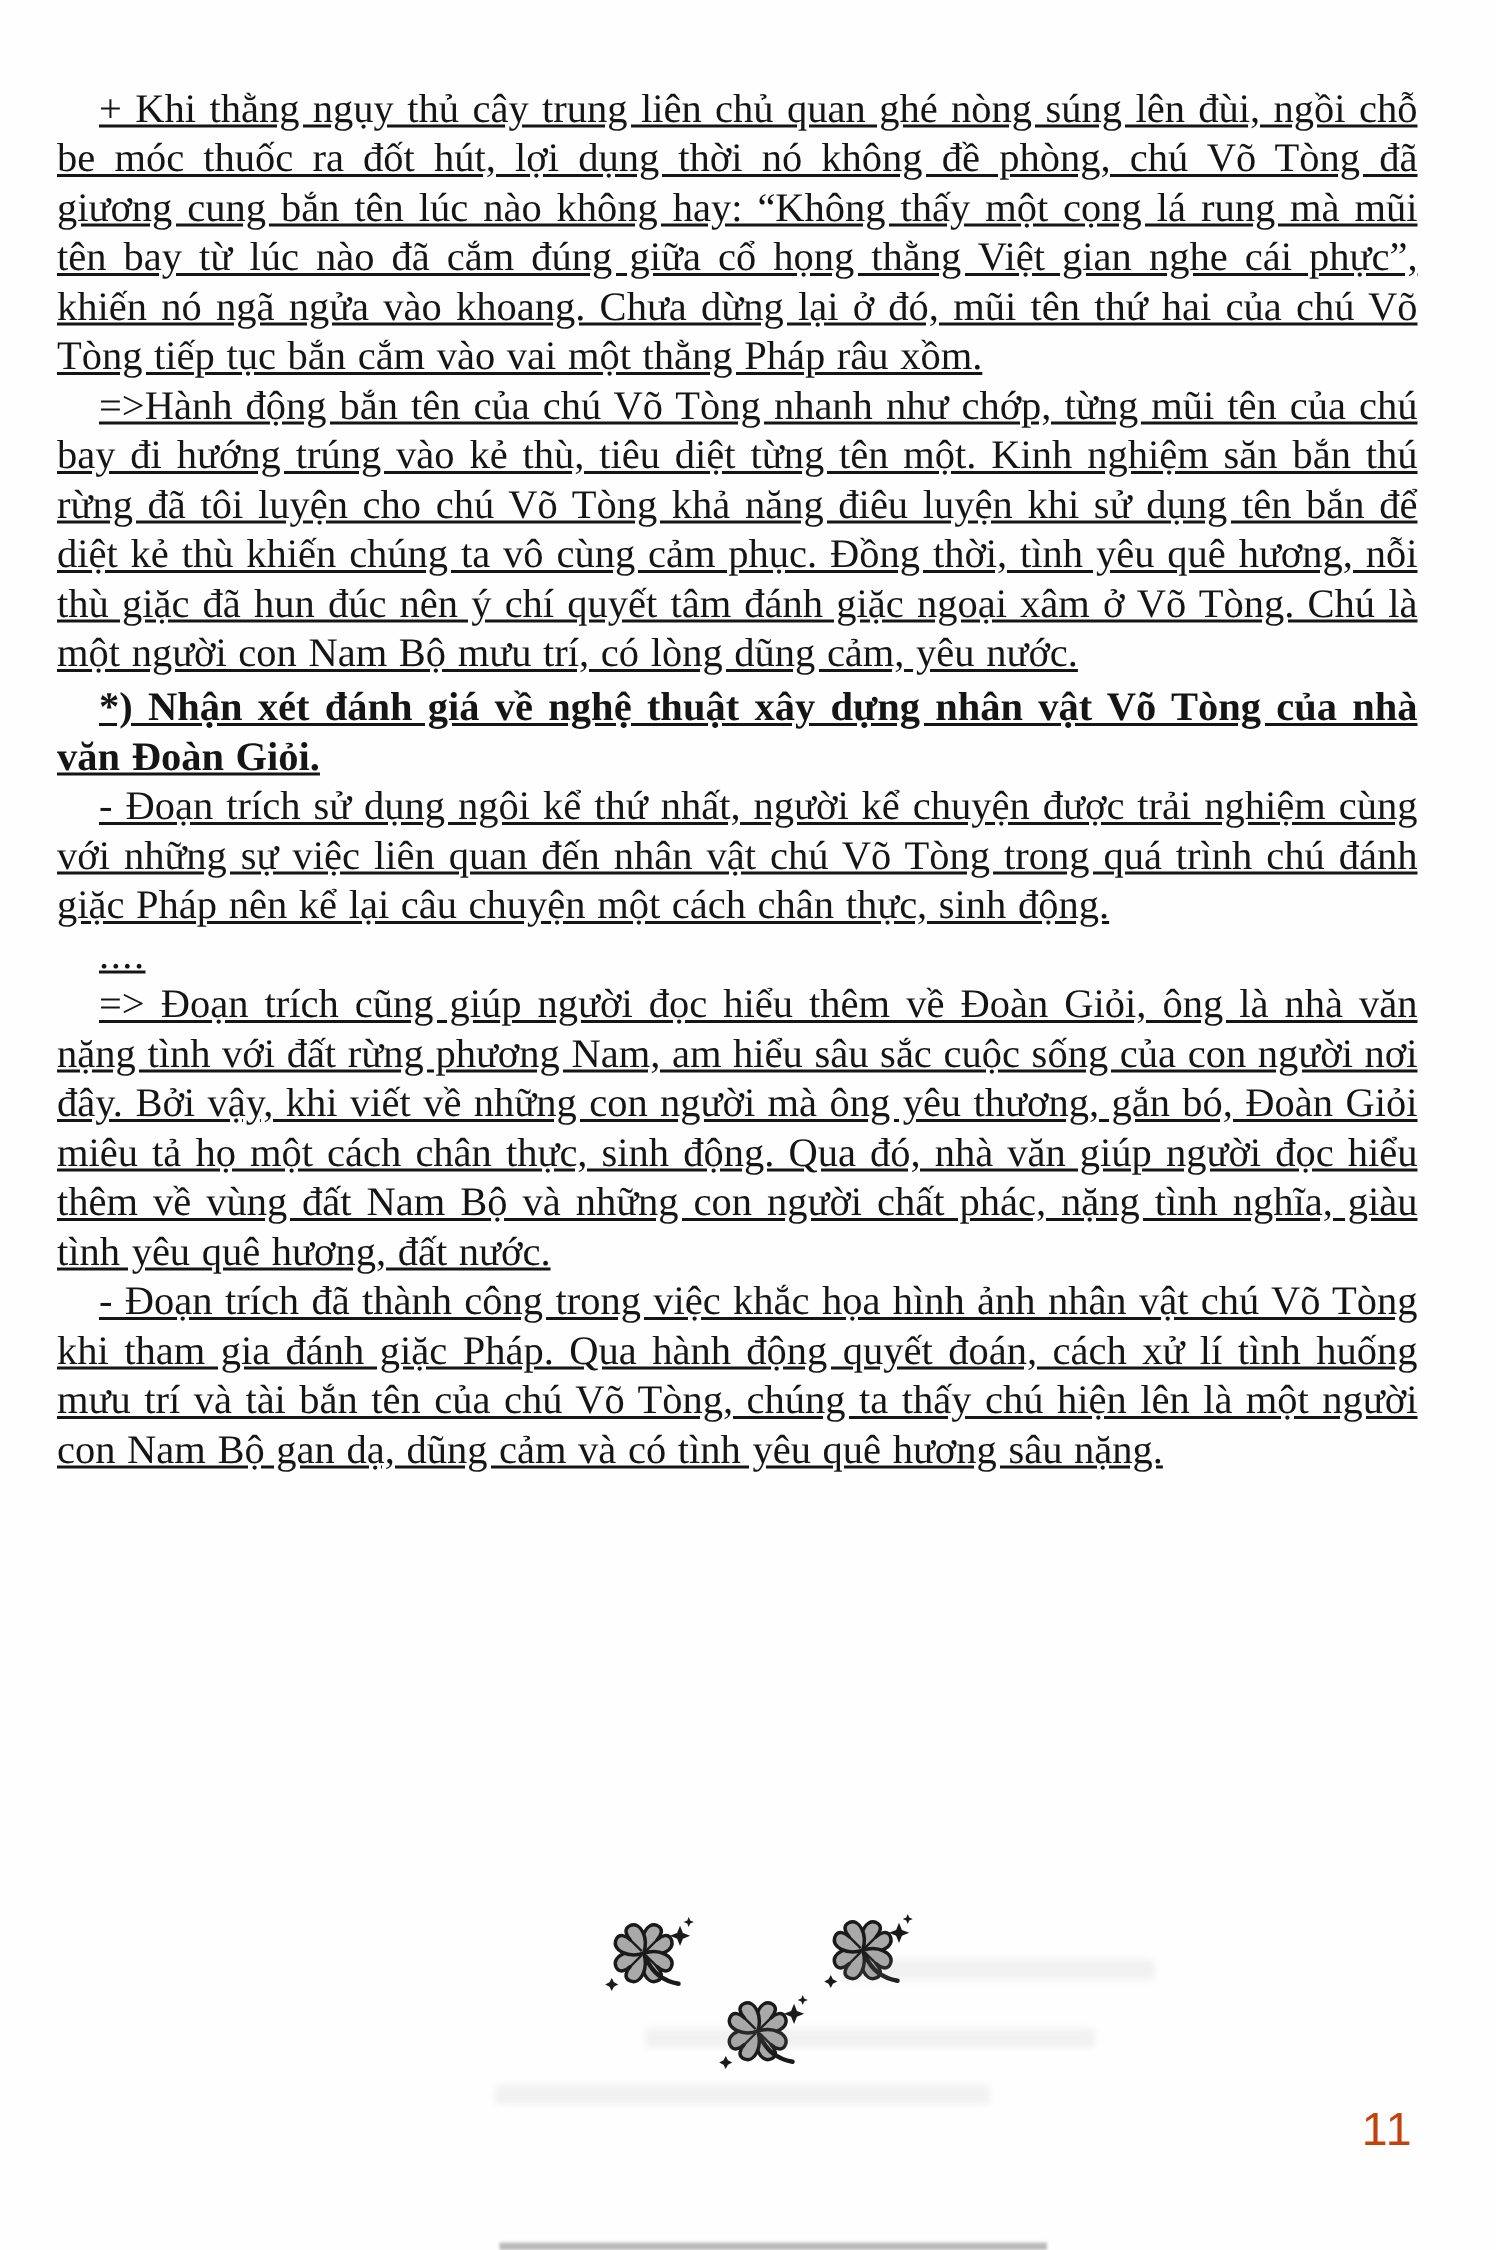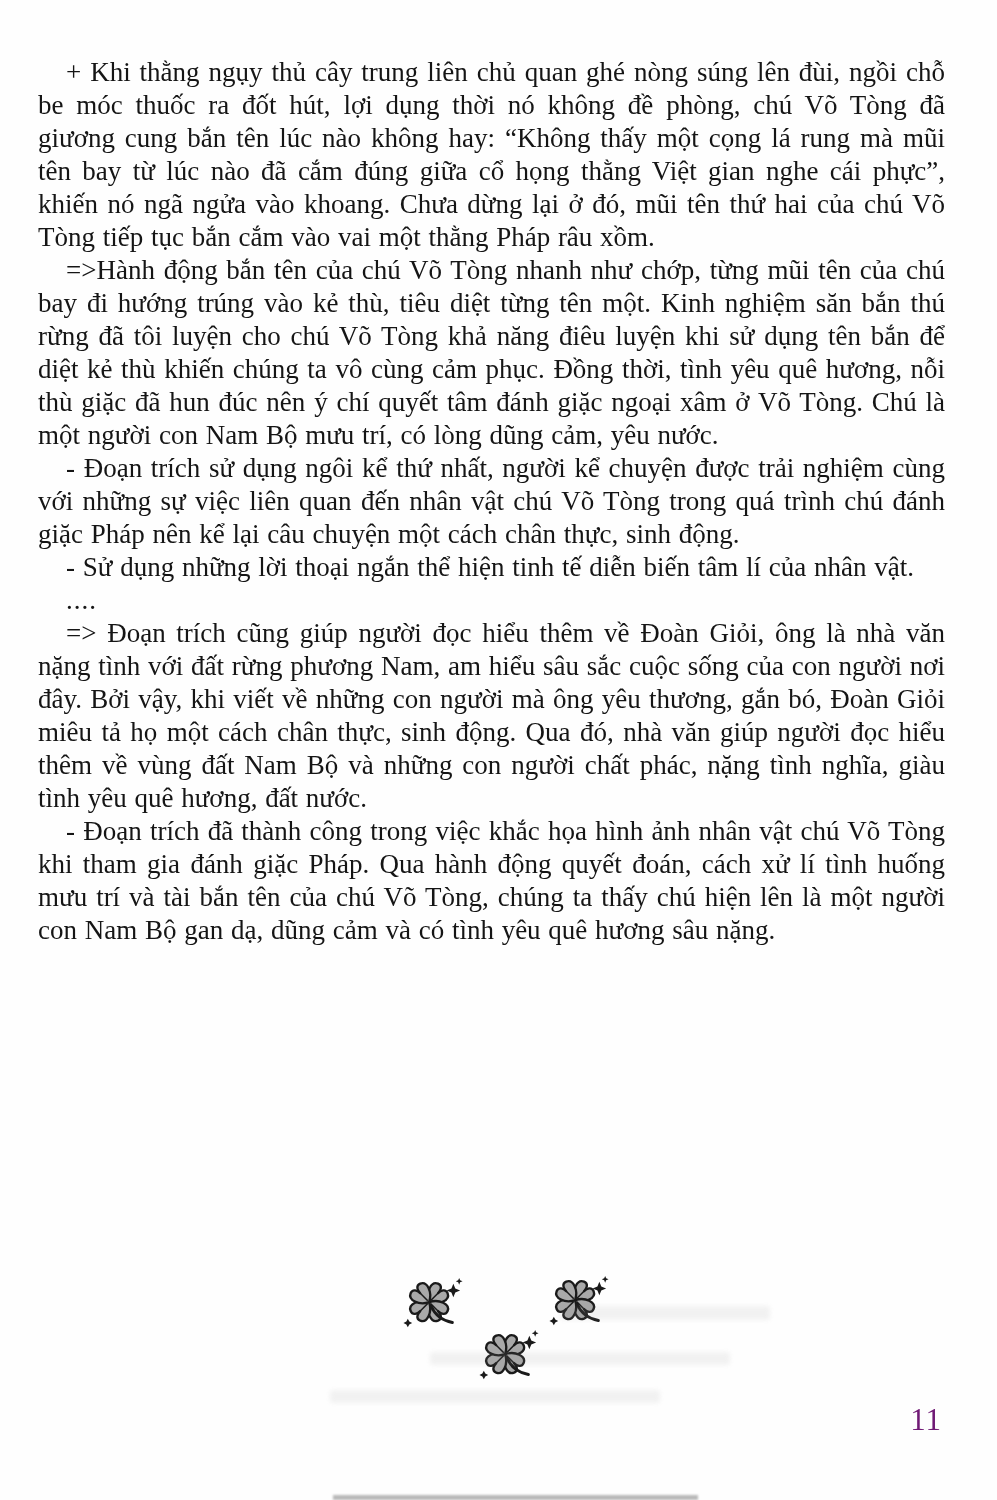--- a/index.html
+++ b/index.html
@@ -26,6 +26,7 @@
     margin: 0;
     text-indent: 28px;
     word-spacing: 1px;
+    text-decoration: underline;
   }
   .text-block p.heading {
     font-weight: bold;

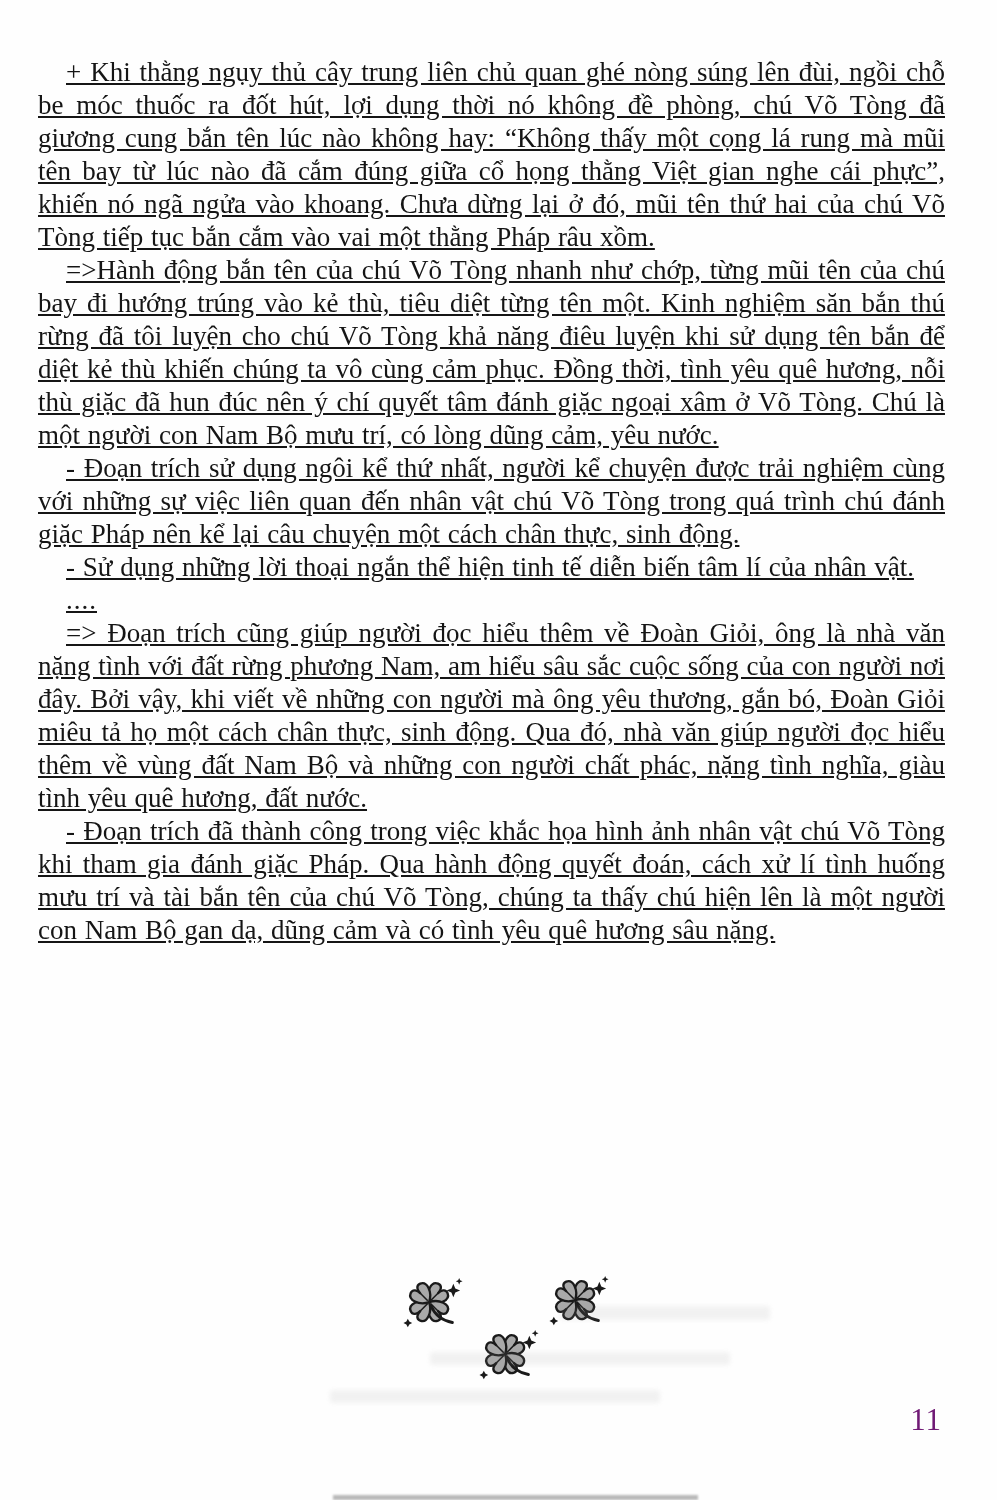--- a/index.html
+++ b/index.html
@@ -79,6 +79,7 @@
   <div class="text-block">
     <p>+ Khi thằng ngụy thủ cây trung liên chủ quan ghé nòng súng lên đùi, ngồi chỗ be móc thuốc ra đốt hút, lợi dụng thời nó không đề phòng, chú Võ Tòng đã giương cung bắn tên lúc nào không hay: “Không thấy một cọng lá rung mà mũi tên bay từ lúc nào đã cắm đúng giữa cổ họng thằng Việt gian nghe cái phực”, khiến nó ngã ngửa vào khoang. Chưa dừng lại ở đó, mũi tên thứ hai của chú Võ Tòng tiếp tục bắn cắm vào vai một thằng Pháp râu xồm.</p>
     <p>=&gt;Hành động bắn tên của chú Võ Tòng nhanh như chớp, từng mũi tên của chú bay đi hướng trúng vào kẻ thù, tiêu diệt từng tên một. Kinh nghiệm săn bắn thú rừng đã tôi luyện cho chú Võ Tòng khả năng điêu luyện khi sử dụng tên bắn để diệt kẻ thù khiến chúng ta vô cùng cảm phục. Đồng thời, tình yêu quê hương, nỗi thù giặc đã hun đúc nên ý chí quyết tâm đánh giặc ngoại xâm ở Võ Tòng. Chú là một người con Nam Bộ mưu trí, có lòng dũng cảm, yêu nước.</p>
+    <p class="heading">*) Nhận xét đánh giá về nghệ thuật xây dựng nhân vật Võ Tòng của nhà văn Đoàn Giỏi.</p>
     <p>- Đoạn trích sử dụng ngôi kể thứ nhất, người kể chuyện được trải nghiệm cùng với những sự việc liên quan đến nhân vật chú Võ Tòng trong quá trình chú đánh giặc Pháp nên kể lại câu chuyện một cách chân thực, sinh động.</p>
     <p>- Sử dụng những lời thoại ngắn thể hiện tinh tế diễn biến tâm lí của nhân vật.</p>
     <p class="dots">....</p>

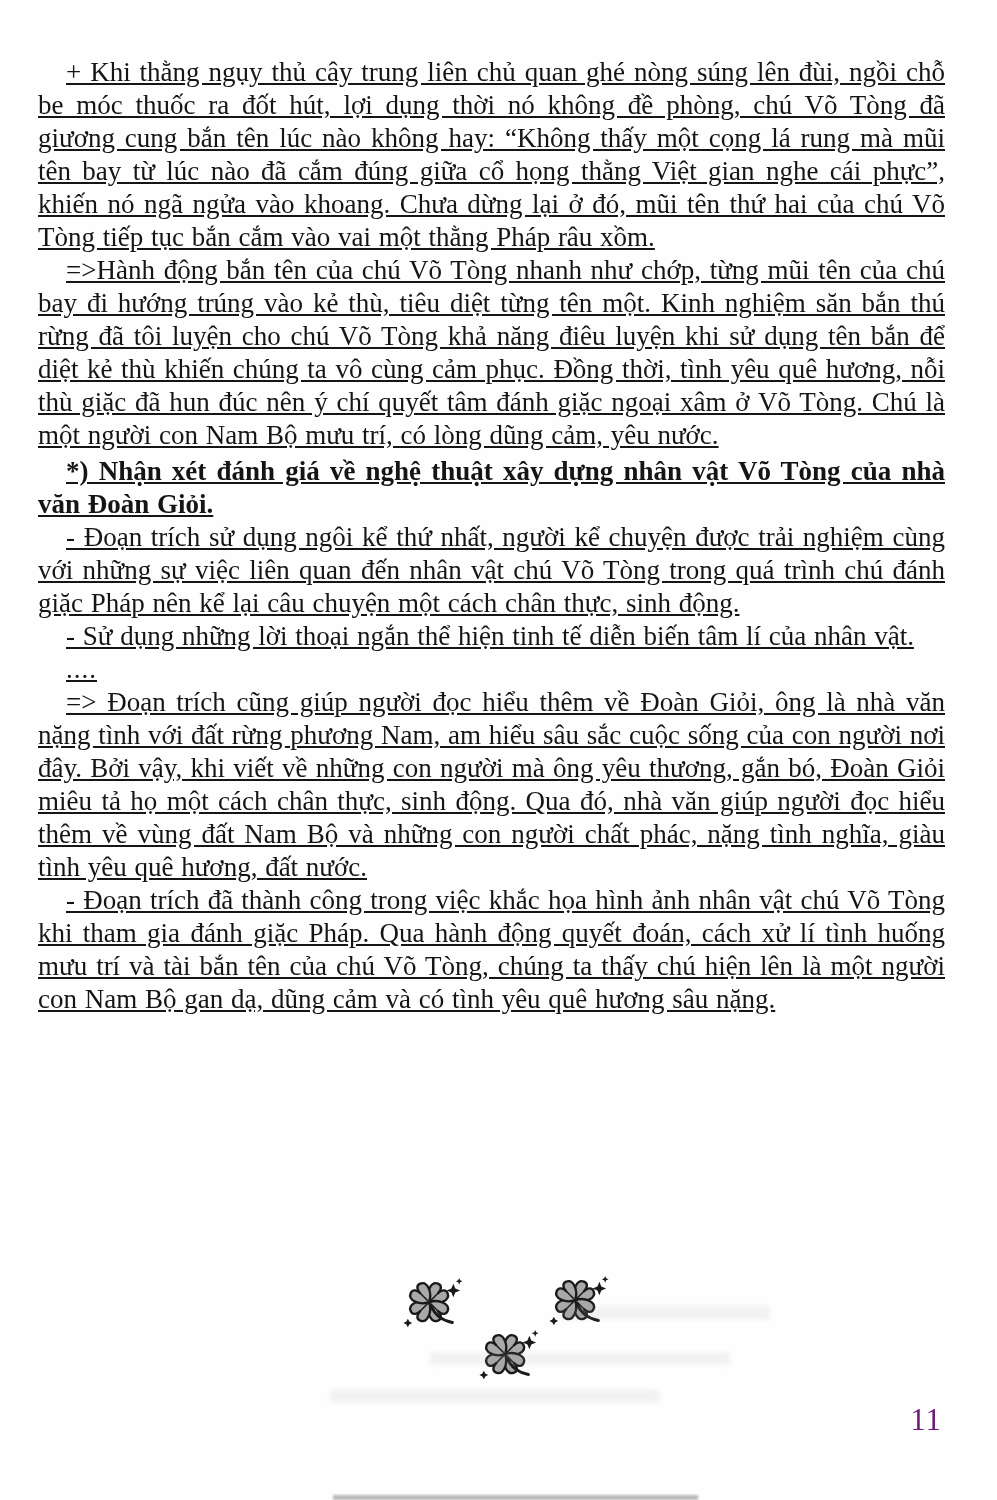--- a/index.html
+++ b/index.html
@@ -81,7 +81,6 @@
     <p>=&gt;Hành động bắn tên của chú Võ Tòng nhanh như chớp, từng mũi tên của chú bay đi hướng trúng vào kẻ thù, tiêu diệt từng tên một. Kinh nghiệm săn bắn thú rừng đã tôi luyện cho chú Võ Tòng khả năng điêu luyện khi sử dụng tên bắn để diệt kẻ thù khiến chúng ta vô cùng cảm phục. Đồng thời, tình yêu quê hương, nỗi thù giặc đã hun đúc nên ý chí quyết tâm đánh giặc ngoại xâm ở Võ Tòng. Chú là một người con Nam Bộ mưu trí, có lòng dũng cảm, yêu nước.</p>
     <p class="heading">*) Nhận xét đánh giá về nghệ thuật xây dựng nhân vật Võ Tòng của nhà văn Đoàn Giỏi.</p>
     <p>- Đoạn trích sử dụng ngôi kể thứ nhất, người kể chuyện được trải nghiệm cùng với những sự việc liên quan đến nhân vật chú Võ Tòng trong quá trình chú đánh giặc Pháp nên kể lại câu chuyện một cách chân thực, sinh động.</p>
-    <p>- Sử dụng những lời thoại ngắn thể hiện tinh tế diễn biến tâm lí của nhân vật.</p>
     <p class="dots">....</p>
     <p>=&gt; Đoạn trích cũng giúp người đọc hiểu thêm về Đoàn Giỏi, ông là nhà văn nặng tình với đất rừng phương Nam, am hiểu sâu sắc cuộc sống của con người nơi đây. Bởi vậy, khi viết về những con người mà ông yêu thương, gắn bó, Đoàn Giỏi miêu tả họ một cách chân thực, sinh động. Qua đó, nhà văn giúp người đọc hiểu thêm về vùng đất Nam Bộ và những con người chất phác, nặng tình nghĩa, giàu tình yêu quê hương, đất nước.</p>
     <p>- Đoạn trích đã thành công trong việc khắc họa hình ảnh nhân vật chú Võ Tòng khi tham gia đánh giặc Pháp. Qua hành động quyết đoán, cách xử lí tình huống mưu trí và tài bắn tên của chú Võ Tòng, chúng ta thấy chú hiện lên là một người con Nam Bộ gan dạ, dũng cảm và có tình yêu quê hương sâu nặng.</p>

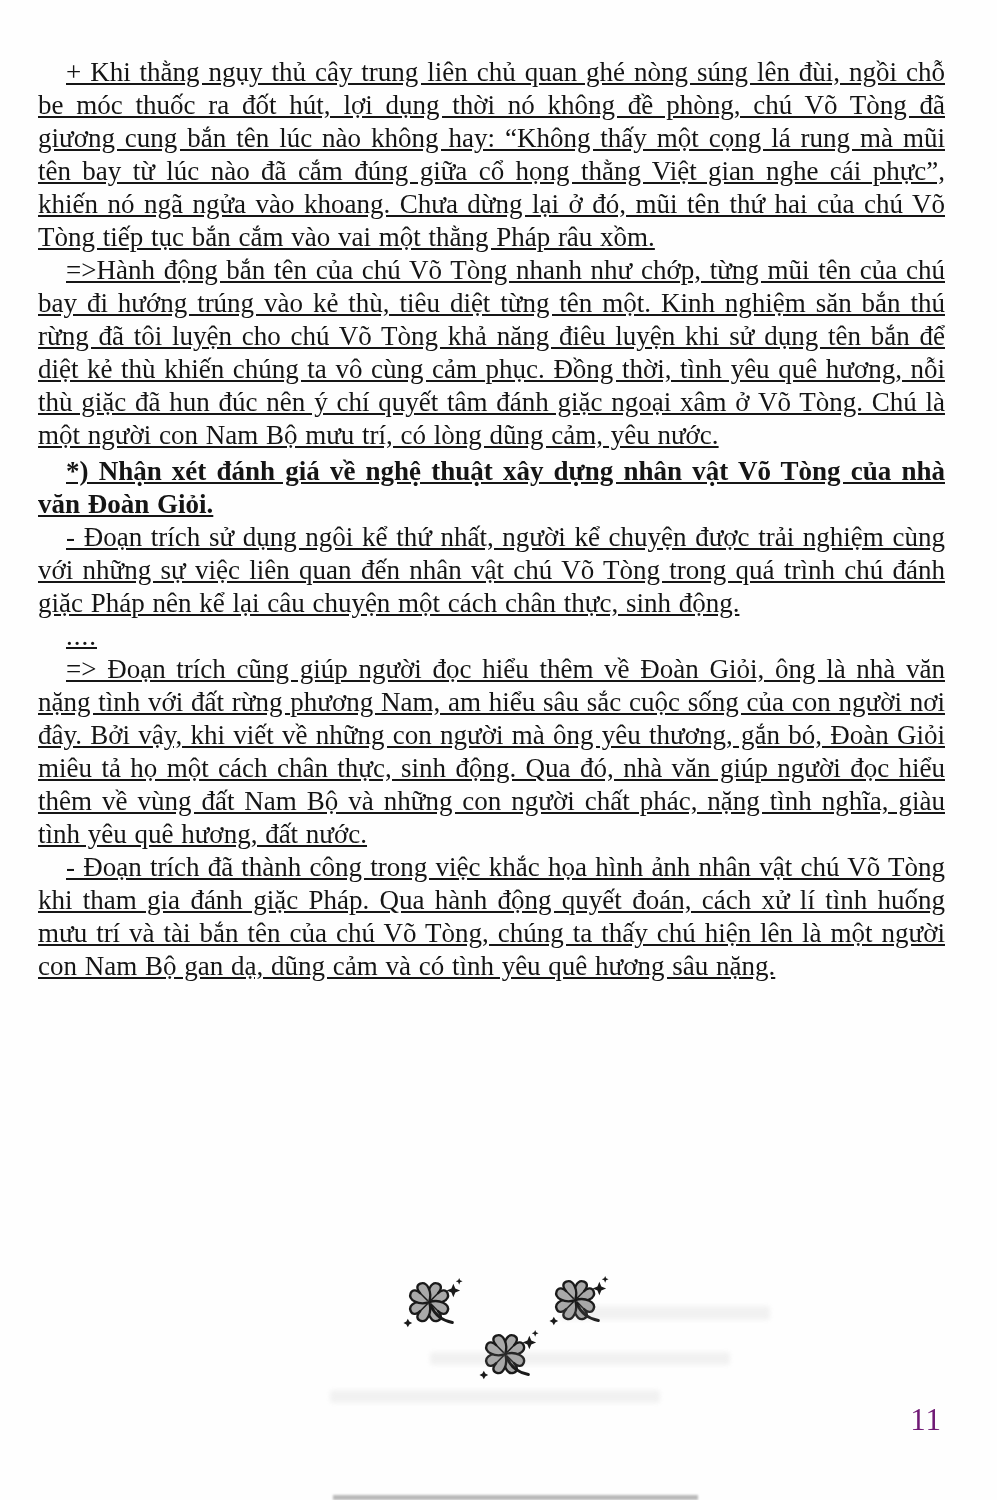--- a/index.html
+++ b/index.html
@@ -65,9 +65,9 @@
   .page-number {
     position: absolute;
     right: 55px; top: 1402px;
-    font-family: Liberation Serif, serif;
+    font-family: Liberation Sans, sans-serif;
     font-size: 31px;
-    color: #701a75;
+    color: #c2410c;
     letter-spacing: 1px;
   }
 </style>

